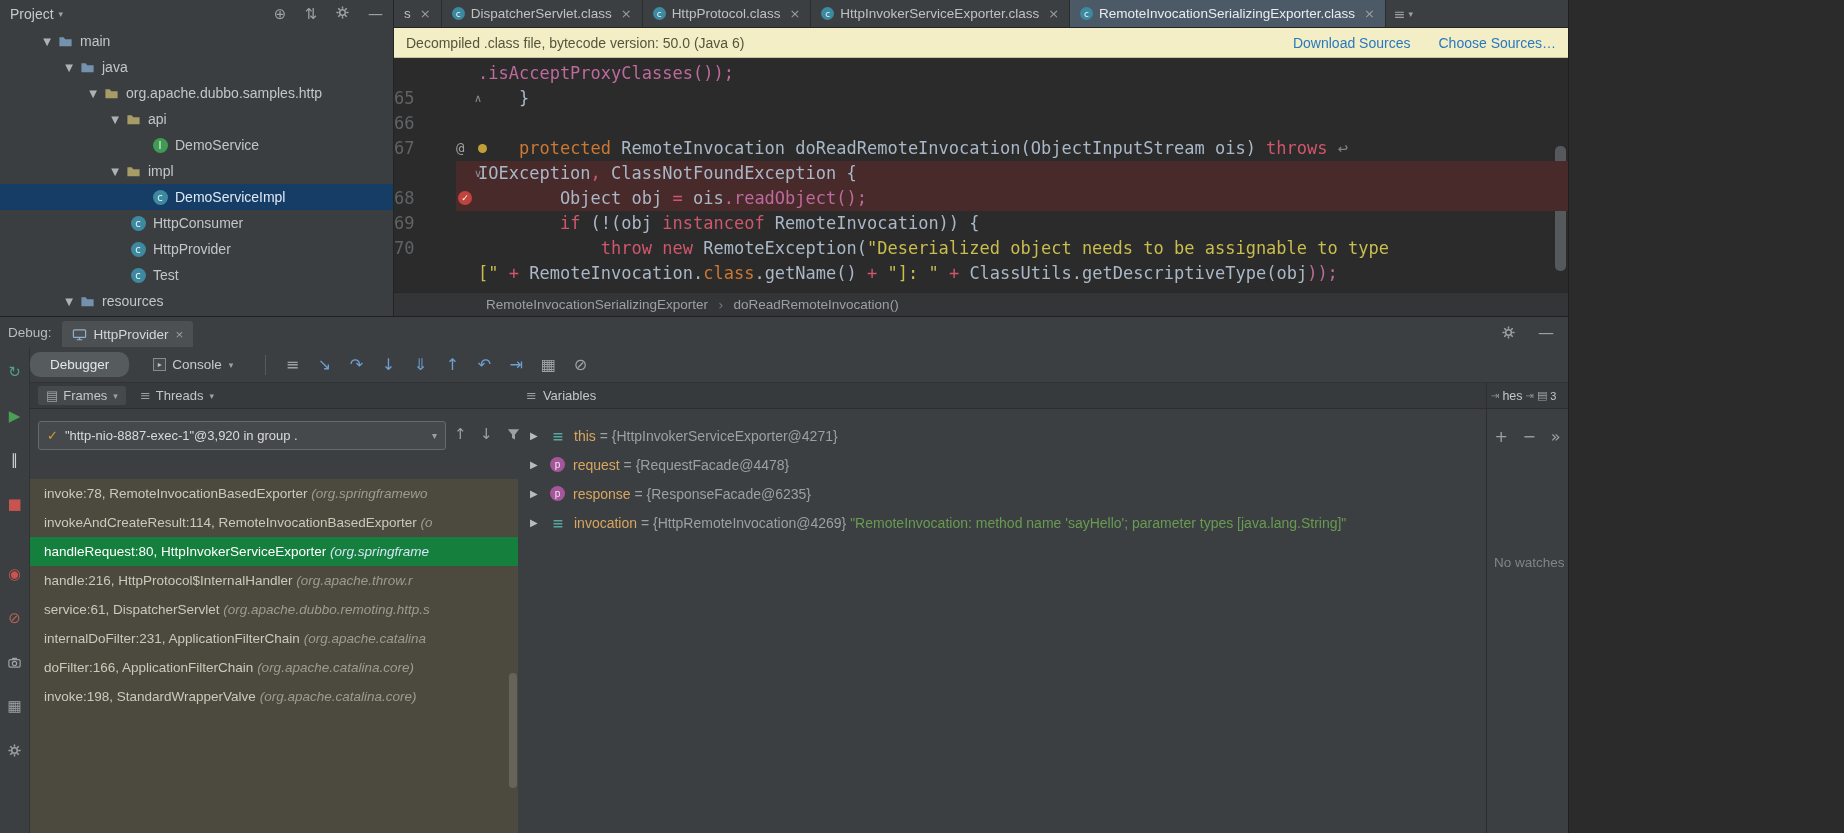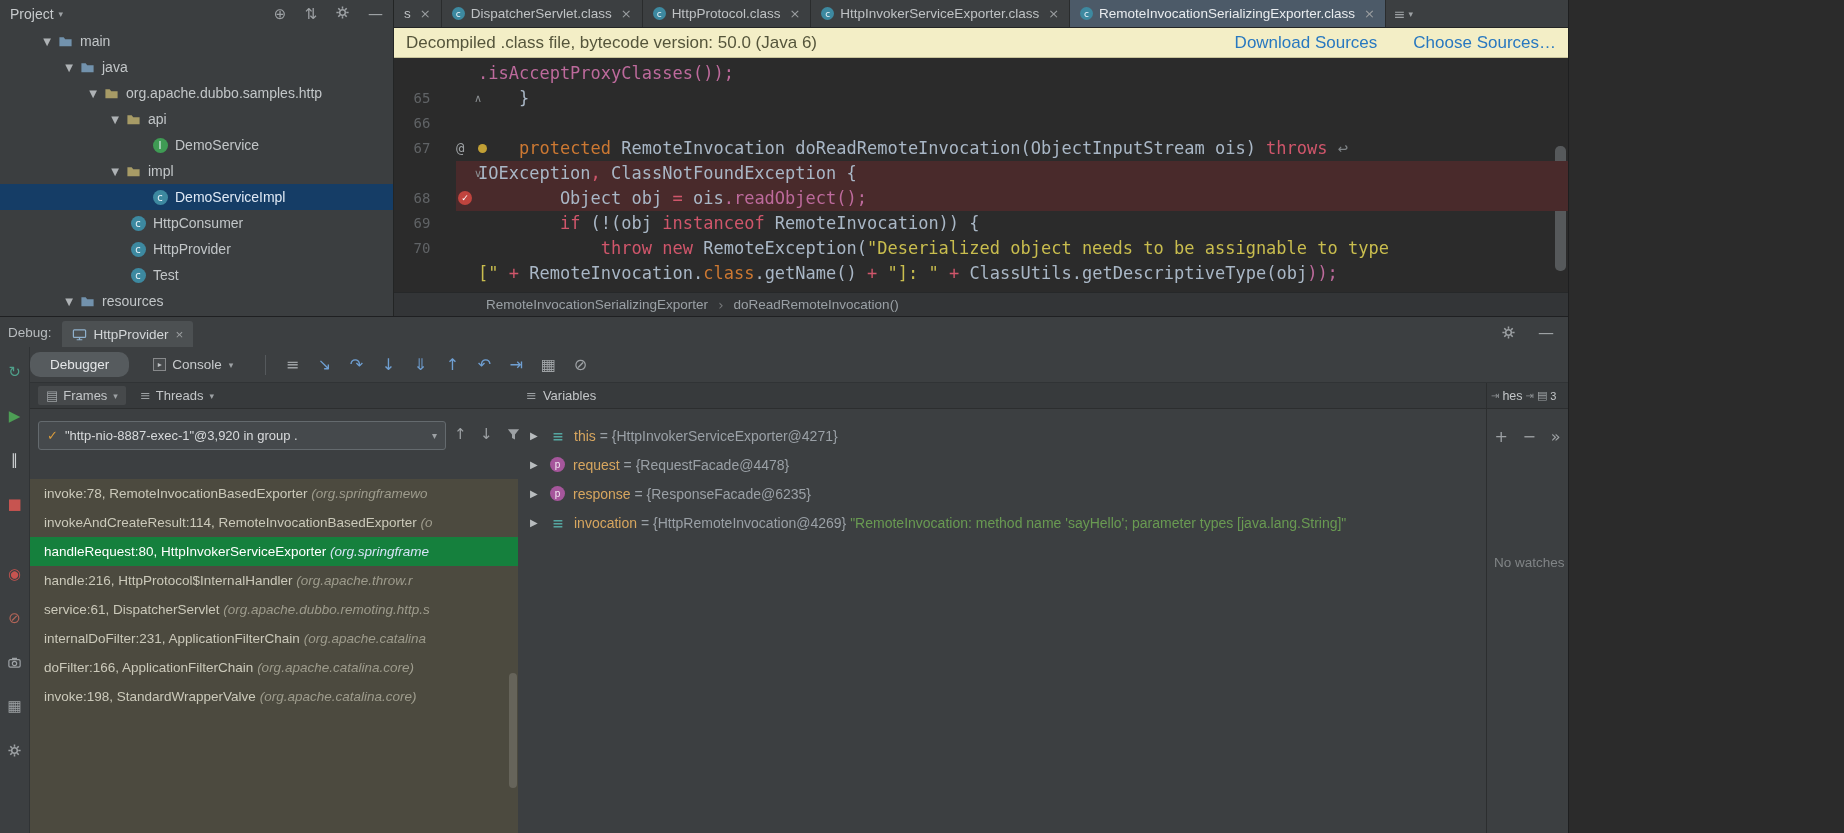--- a/index.html
+++ b/index.html
@@ -30,7 +30,7 @@
   .tab.active{background:#4c5a68;color:#e9ecef}
   .tab .close{color:#9b9ea0;font-size:13px;margin-left:3px}
   .more-tabs{display:flex;align-items:center;color:#9da1a4;padding:0 8px;font-size:14px;gap:2px}
-  .banner{height:30px;background:#f3eec6;display:flex;align-items:center;font-size:17px;
+  .banner{height:30px;background:#f3eec6;display:flex;align-items:center;font-size:14px;
     color:#55553b;padding:12px 12px;border-bottom:1px solid #c9c49b}
   .banner .links{margin-left:auto;display:flex;gap:36px}
   .banner a{color:#2878c0;text-decoration:none}

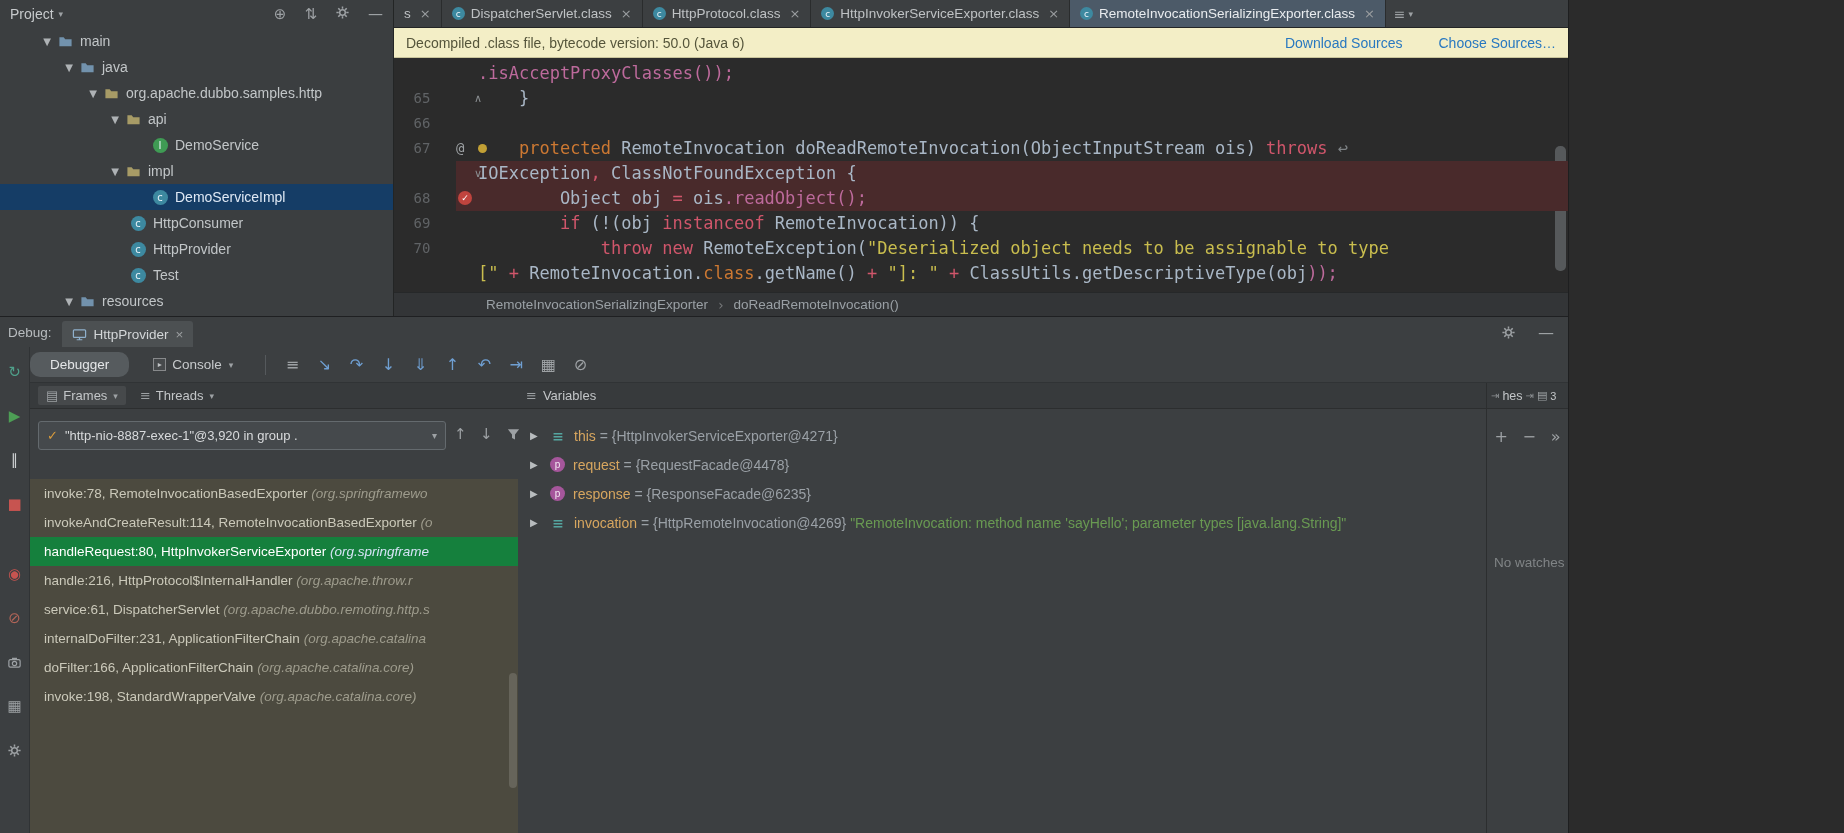--- a/index.html
+++ b/index.html
@@ -32,7 +32,7 @@
   .more-tabs{display:flex;align-items:center;color:#9da1a4;padding:0 8px;font-size:14px;gap:2px}
   .banner{height:30px;background:#f3eec6;display:flex;align-items:center;font-size:14px;
     color:#55553b;padding:12px 12px;border-bottom:1px solid #c9c49b}
-  .banner .links{margin-left:auto;display:flex;gap:36px}
+  .banner .links{margin-left:auto;display:flex;gap:28px}
   .banner a{color:#2878c0;text-decoration:none}
   .code{position:relative;height:234px;background:#2b2b2b;overflow:hidden;padding-top:3px}
   .code-line{position:relative;height:25px;line-height:25px;font-family:"DejaVu Sans Mono",monospace;

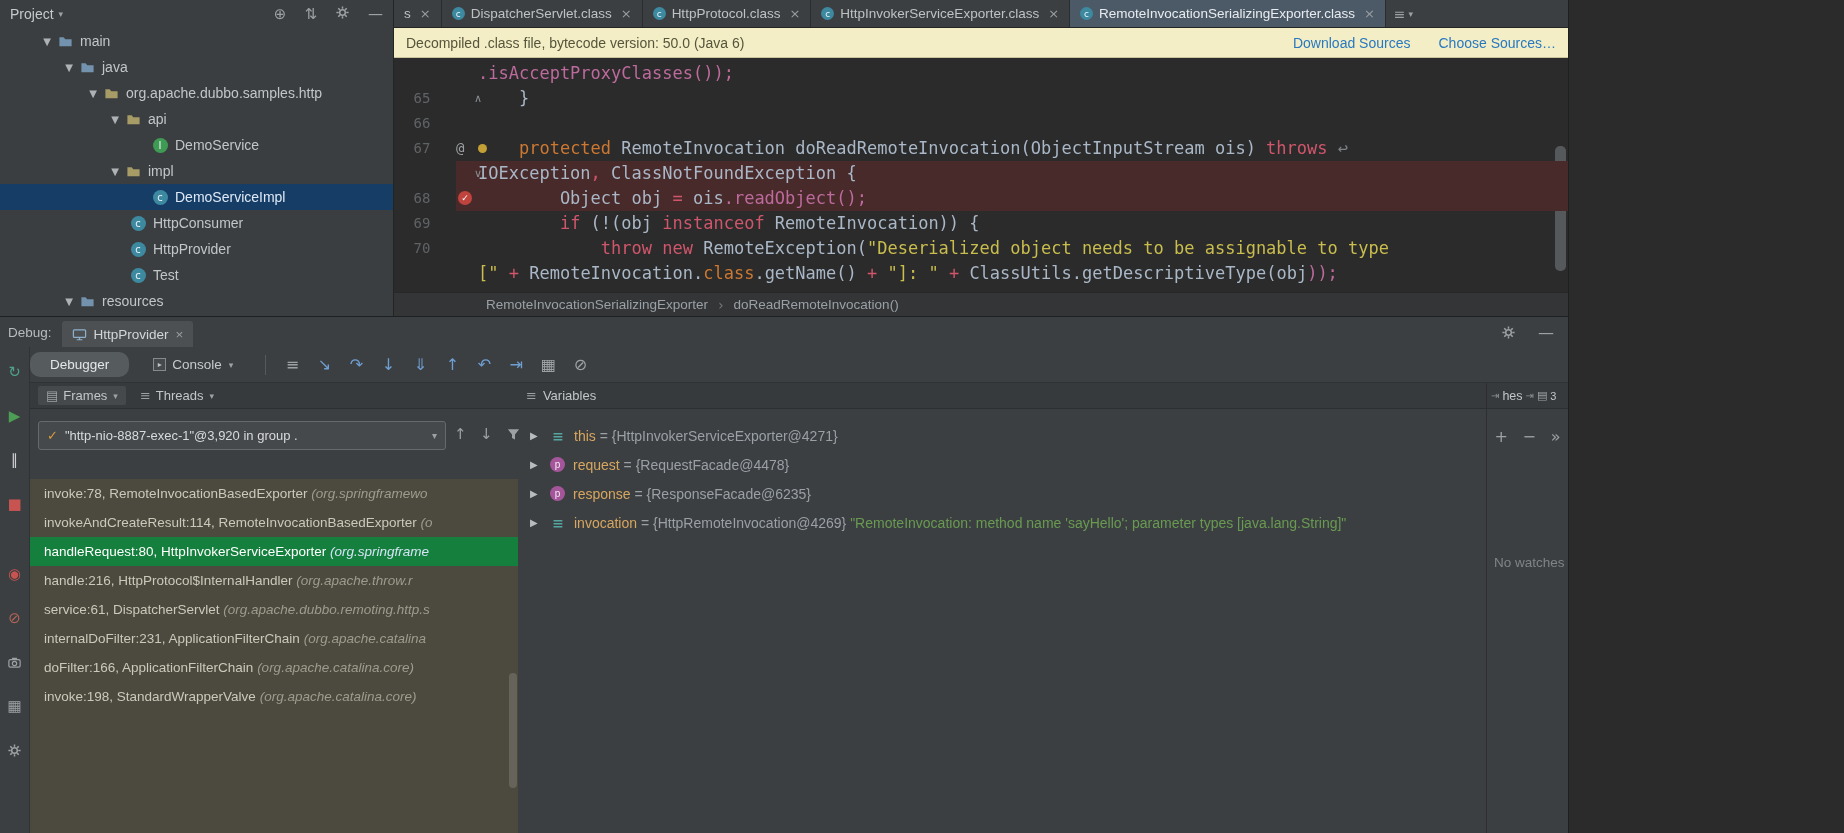--- a/index.html
+++ b/index.html
@@ -38,7 +38,7 @@
   .code-line{position:relative;height:25px;line-height:25px;font-family:"DejaVu Sans Mono",monospace;
     font-size:17px;white-space:pre}
   .code-line.hl{background:linear-gradient(90deg,rgba(0,0,0,0) 0 62px,#492a2b 62px)}
-  .lnum{position:absolute;left:0;width:56px;text-align:center;color:#606366;font-size:14px}
+  .lnum{position:absolute;left:0;width:56px;text-align:left;color:#606366;font-size:17px}
   .gmark{position:absolute;left:62px;color:#9da1a4;font-size:14px}
   .bp-ball{position:absolute;left:64px;top:5px;width:14px;height:14px;border-radius:50%;
     background:#c0443e;color:#fff;font-size:9px;line-height:14px;text-align:center;font-family:"DejaVu Sans",sans-serif}

